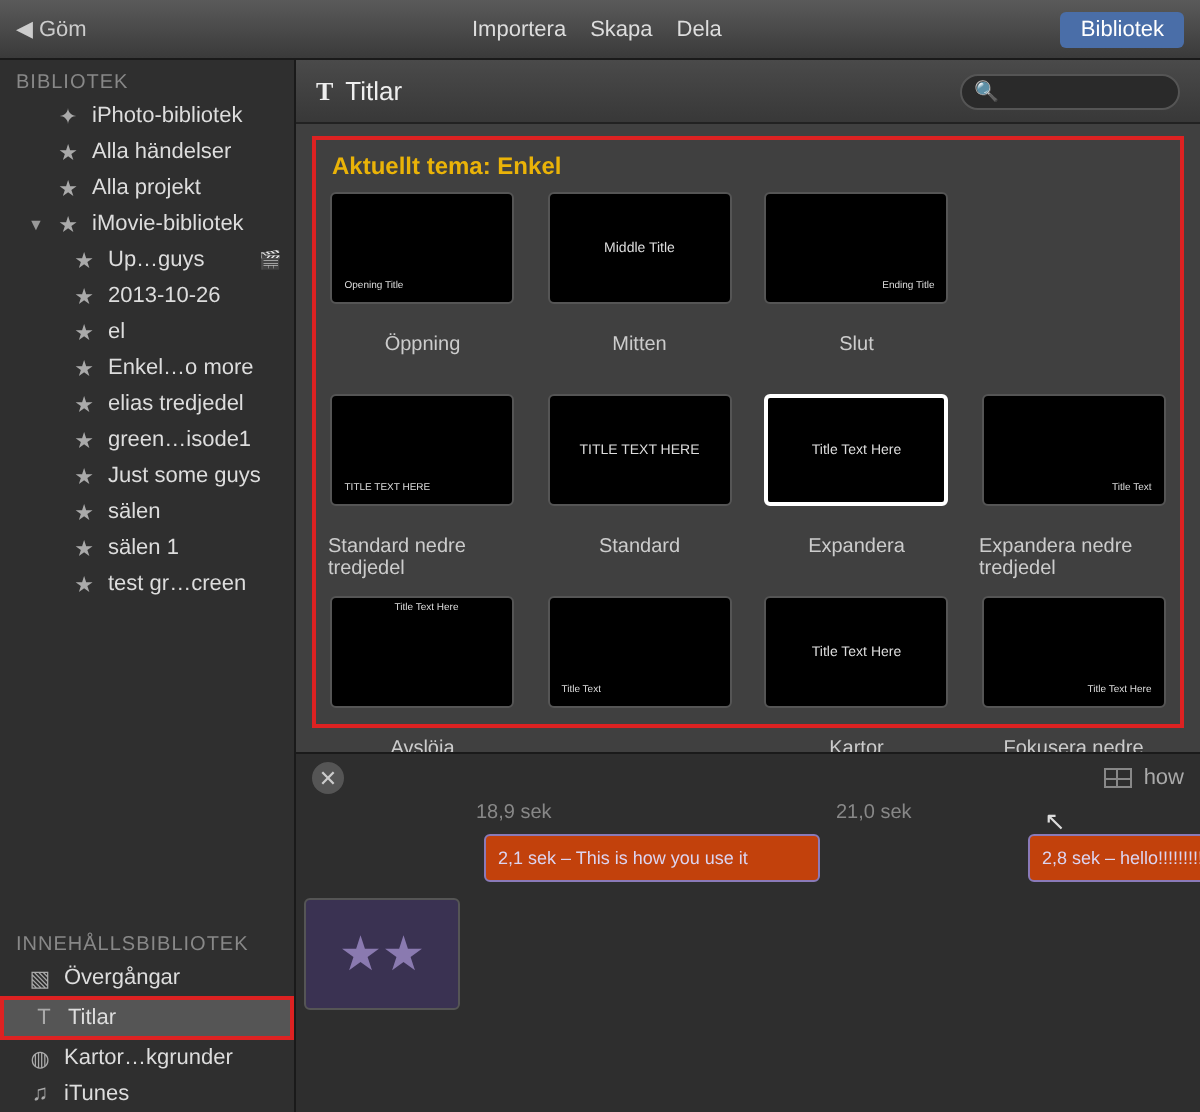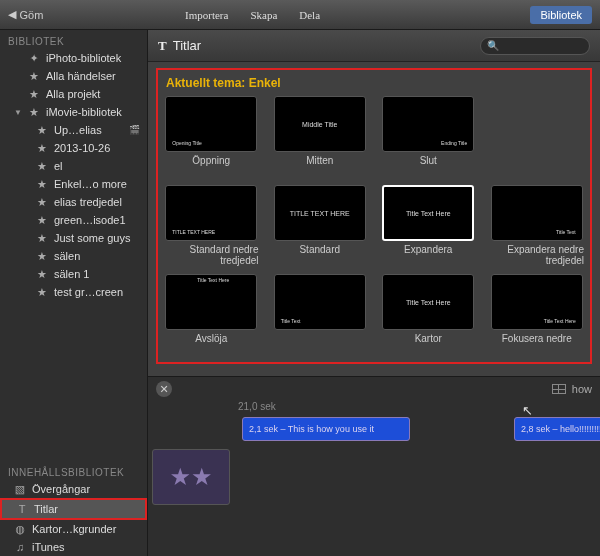--- a/index.html
+++ b/index.html
@@ -7,7 +7,7 @@
 .app { display: flex; flex-direction: column; height: 100%; }
 .toolbar { height: 30px; background: linear-gradient(#5a5a5a,#3a3a3a); display: flex; align-items: center; padding: 0 8px; border-bottom: 1px solid #1a1a1a; }
 .toolbar-left { width: 140px; }
-.toolbar-center { display: flex; gap: 22px; margin-left: 37px; font-family: Liberation Serif, serif; }
+.toolbar-center { display: flex; gap: 12px; margin-left: 88px; }
 .toolbar-item { color: #ddd; font-size: 11px; }
 .toolbar-right { margin-left: auto; }
 .btn-bib { background: #4a6ea8; color: #fff; padding: 3px 10px; border-radius: 3px; font-size: 11px; }

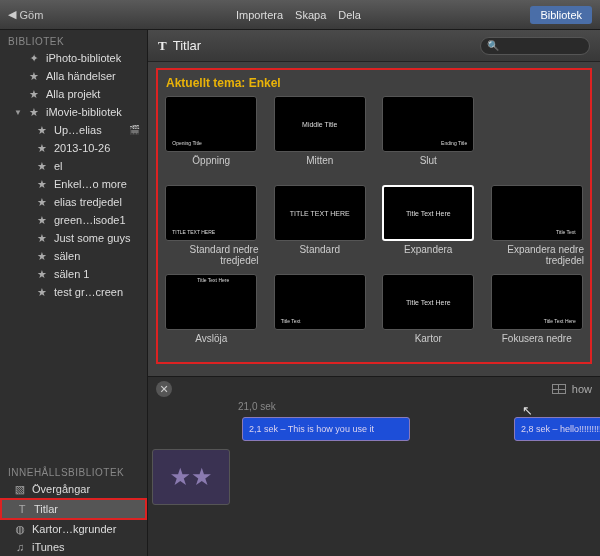--- a/index.html
+++ b/index.html
@@ -102,7 +102,7 @@
           </li>
           <li class="sb-item sub2">
             <span class="ic">★</span>
-            <span>Up…elias</span> 
+            <span>Up…guys</span> 
             <span style="margin-left:auto;font-size:9px">🎬</span>
           </li>
           <li class="sb-item sub2">

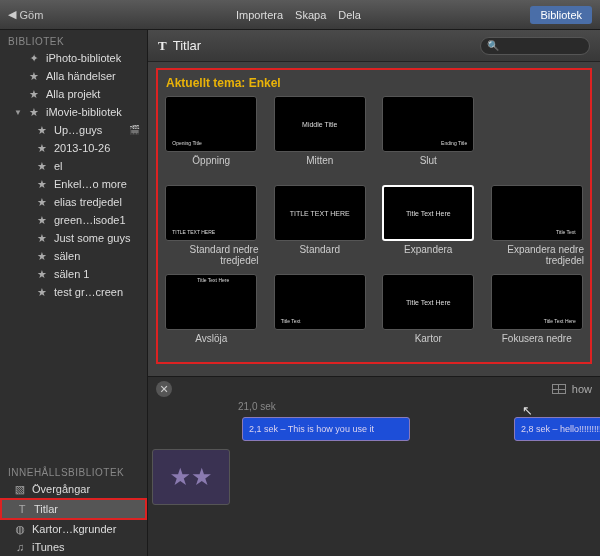--- a/index.html
+++ b/index.html
@@ -35,7 +35,7 @@
 .tile { display: flex; flex-direction: column; align-items: center; cursor: pointer; }
 .thumb { width: 92px; height: 56px; background: #000; border-radius: 3px; border: 1px solid #555; display: flex; align-items: center; justify-content: center; color: #ccc; font-size: 6px; text-align: center; position: relative; }
 .thumb.sel { border: 2px solid #fff; }
-.tile-label { font-size: 10px; color: #ccc; margin-top: 3px; text-align: right; line-height: 1.1; height: 22px; }
+.tile-label { font-size: 10px; color: #ccc; margin-top: 15px; text-align: left; line-height: 1.1; height: 22px; }
 .thumb .tt { font-size: 6px; color: #ddd; padding: 2px; }
 .thumb .tt.left { align-self: flex-start; margin-left: 4px; font-size:5px;}
 .thumb .tt.bl { position: absolute; bottom: 3px; left: 4px; font-size:5px;}

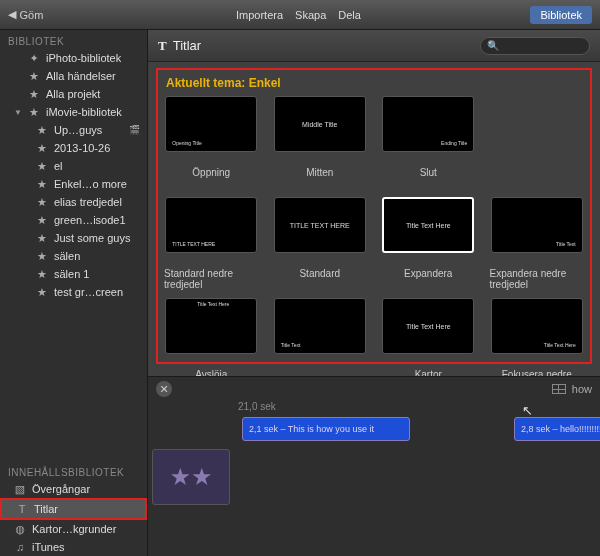--- a/index.html
+++ b/index.html
@@ -261,6 +261,7 @@
           </div>
         </div>
         <div class="tl-ruler">
+          <span>18,9 sek</span>
           <span>21,0 sek</span>
         </div>
         <div class="tl-track">

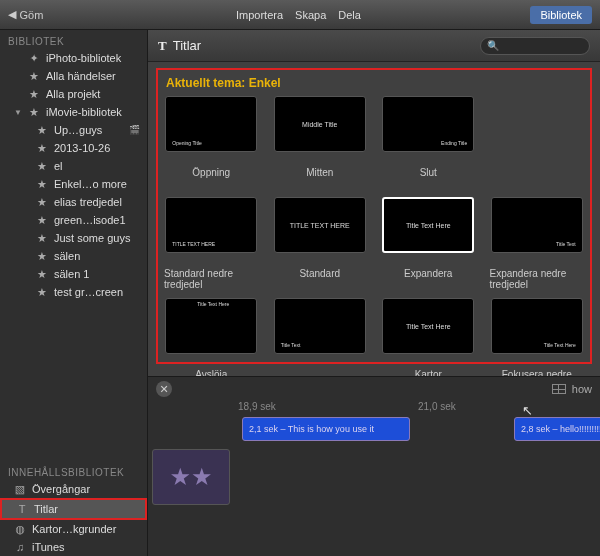--- a/index.html
+++ b/index.html
@@ -51,7 +51,7 @@
 .clip-row { display: flex; align-items: center; height: 56px; gap: 4px; padding-left: 4px; }
 .vid-clip { width: 78px; height: 56px; background: #3a3252; border: 1px solid #555; border-radius: 3px; display: flex; align-items: center; justify-content: center; }
 .star { color: #8a7ab0; font-size: 24px; }
-.title-clip { height: 24px; background: #1d4ed8; border: 1px solid #8a7ab8; border-radius: 3px; color: #dcd4f0; font-size: 9px; display: flex; align-items: center; padding: 0 6px; white-space: nowrap; overflow: hidden; }
+.title-clip { height: 24px; background: #c2410c; border: 1px solid #8a7ab8; border-radius: 3px; color: #dcd4f0; font-size: 9px; display: flex; align-items: center; padding: 0 6px; white-space: nowrap; overflow: hidden; }
 .tc1 { width: 168px; margin-left: 8px; }
 .tc2 { width: 118px; margin-left: 104px; }
 .title-row { display: flex; position: absolute; top: 0; left: 86px; }

